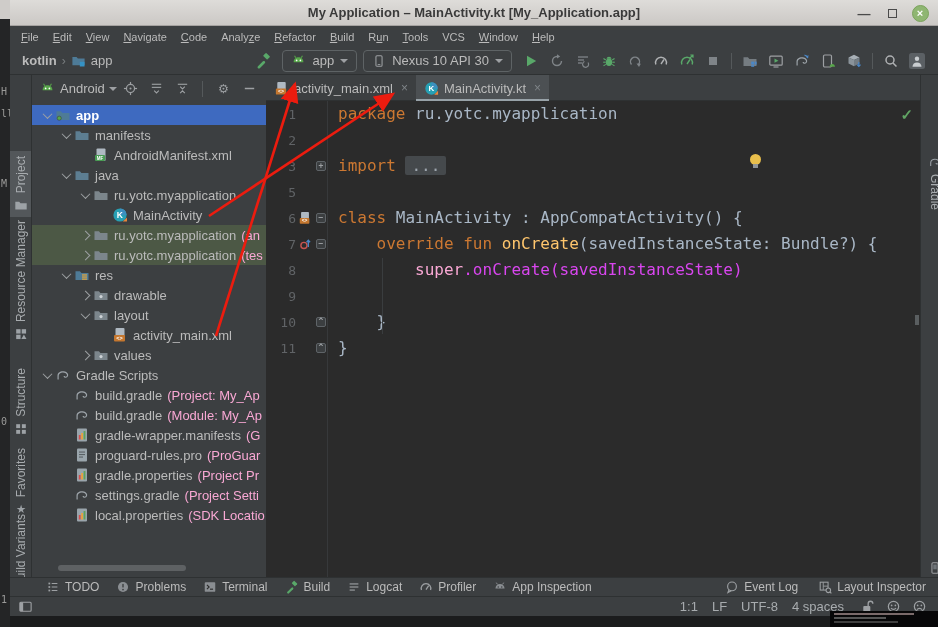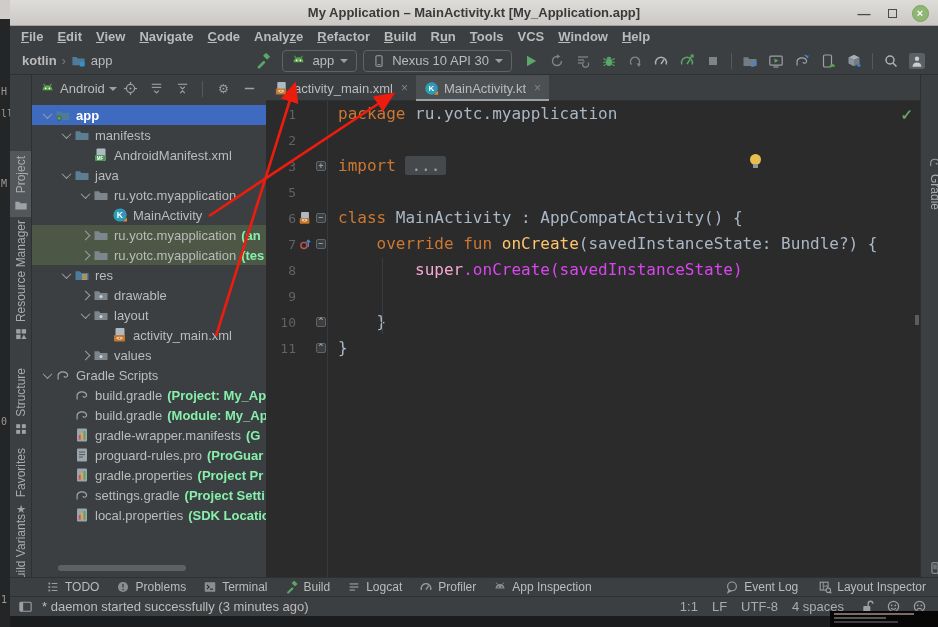--- a/index.html
+++ b/index.html
@@ -32,7 +32,7 @@
   
   #menubar { position:absolute; left:0; top:26px; right:0; height:21px; background:#3C3F41;
     display:flex; align-items:center; padding-left:4px; }
-  .menu-item { padding:0 7px; font-size:13px; color:#BBBBBB;font-weight:bold; }
+  .menu-item { padding:0 7px; font-size:11px; color:#BBBBBB; }
   .menu-item u { text-decoration:underline; }
 
   

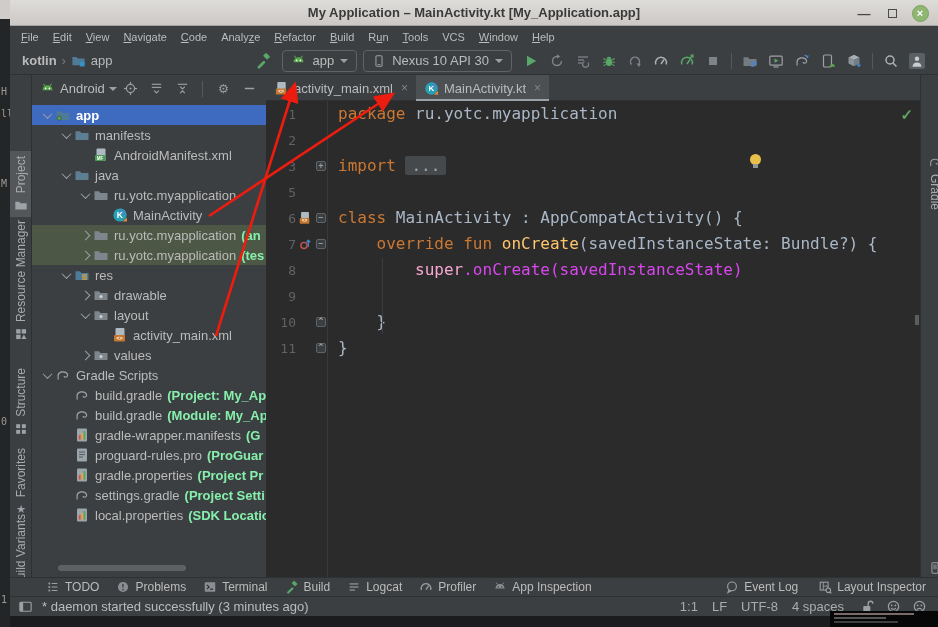--- a/index.html
+++ b/index.html
@@ -71,7 +71,7 @@
   .chev.open { transform:rotate(45deg) translate(-1px,-1px); }
   .chev.closed { transform:rotate(-45deg); }
   .tree-label { margin-left:5px; }
-  .tree-suffix { margin-left:5px; color:#86efac; font-weight:bold;text-align:center; }
+  .tree-suffix { margin-left:5px; color:#f9a8d4; font-weight:normal;text-align:center; }
   #hscroll-thumb { position:absolute; left:26px; bottom:6px; width:128px; height:6px;
     background:#5E6163; border-radius:3px; }
 

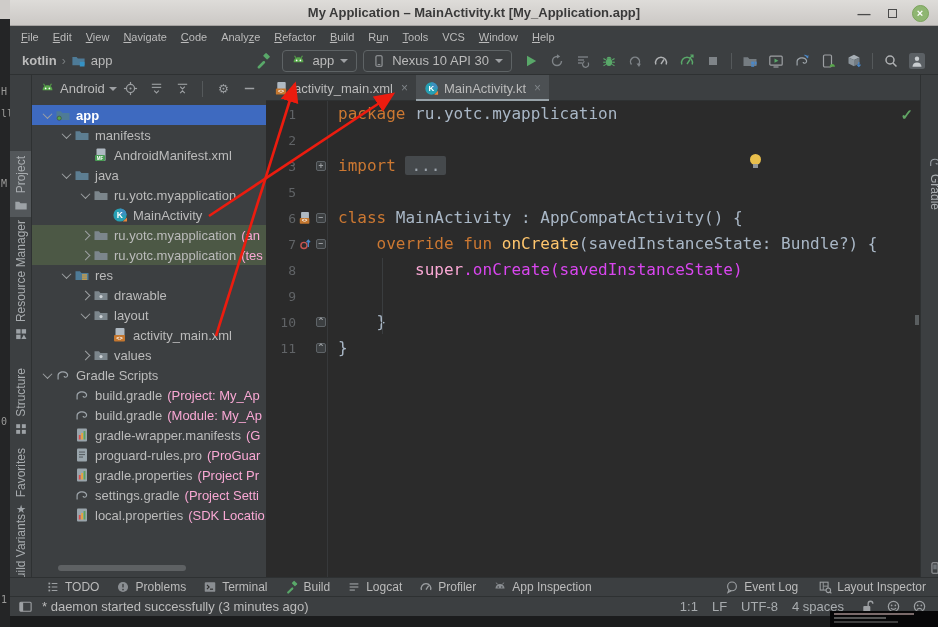--- a/index.html
+++ b/index.html
@@ -1016,7 +1016,6 @@
             <rect x="2" y="3.5" width="3.5" height="9.5" fill="#9DA0A3"></rect>
           </svg>
         </span>
-      <span id="status-message">* daemon started successfully (3 minutes ago)</span>
       <span id="status-right">
         <span>1:1</span>
         <span>LF</span>

